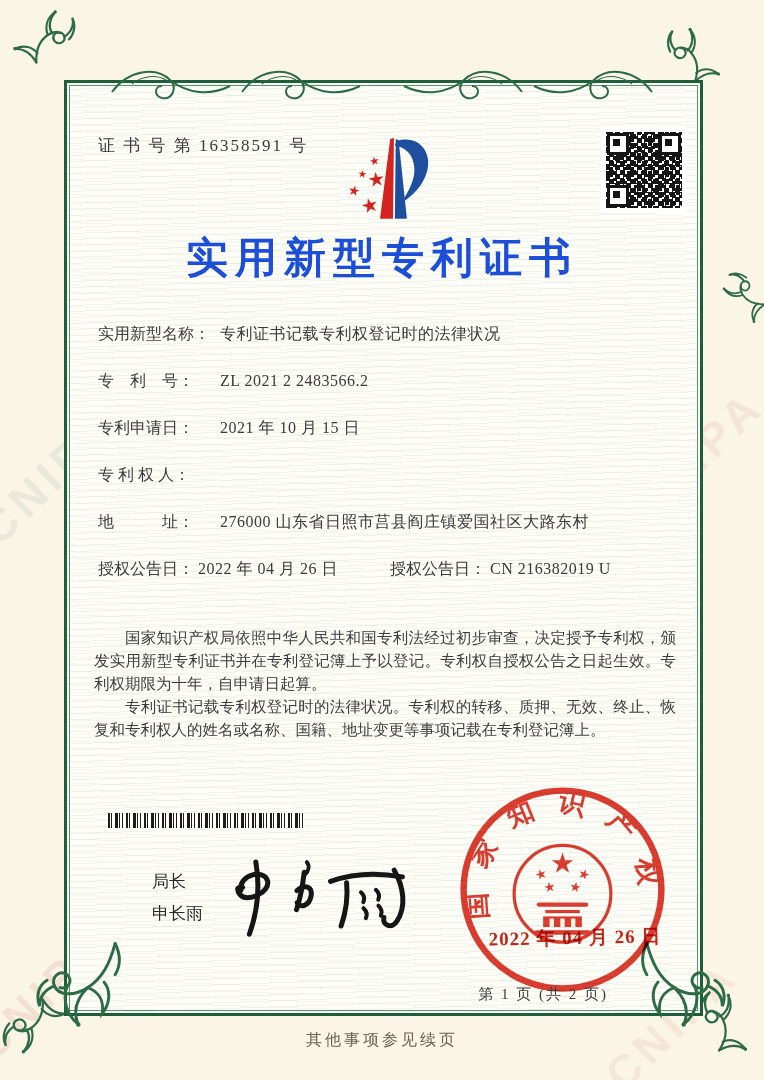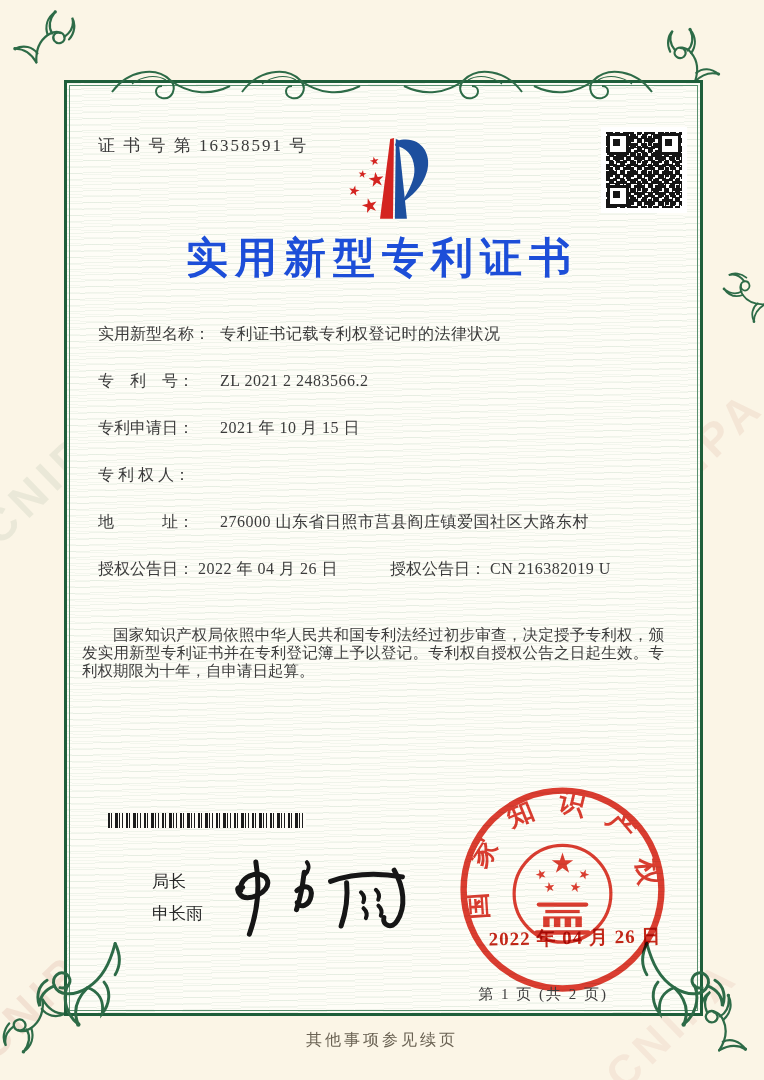--- a/index.html
+++ b/index.html
@@ -67,8 +67,8 @@
 
   
   .body-text{
-    position:absolute;left:82px;top:626px;width:582px;
-    font-size:15.5px;line-height:18px;color:#3d3d3d;text-align:justify;
+    position:absolute;left:94px;top:626px;width:582px;
+    font-size:15.5px;line-height:23px;color:#3d3d3d;text-align:justify;
   }
   .body-text p{margin:0;text-indent:2em;}
 

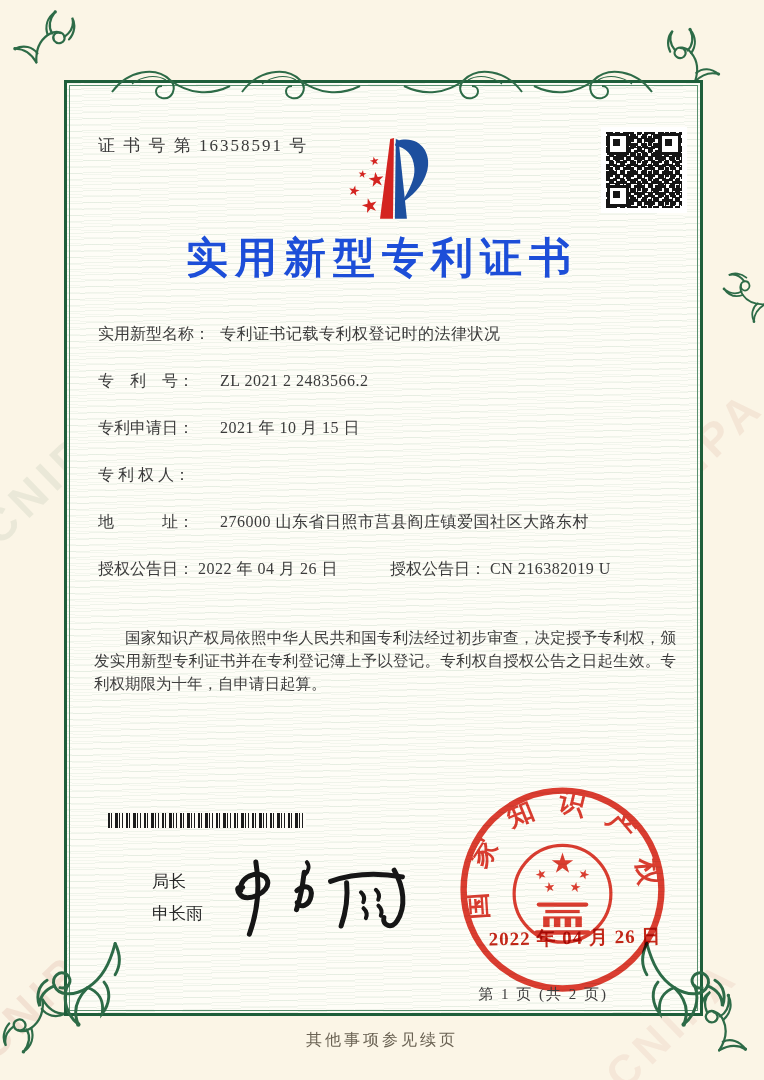--- a/index.html
+++ b/index.html
@@ -228,6 +228,7 @@
 
   <div class="body-text">
     <p>国家知识产权局依照中华人民共和国专利法经过初步审查，决定授予专利权，颁发实用新型专利证书并在专利登记簿上予以登记。专利权自授权公告之日起生效。专利权期限为十年，自申请日起算。</p>
+    <p>专利证书记载专利权登记时的法律状况。专利权的转移、质押、无效、终止、恢复和专利权人的姓名或名称、国籍、地址变更等事项记载在专利登记簿上。</p>
   </div>
 
   <div class="barcode"></div>

